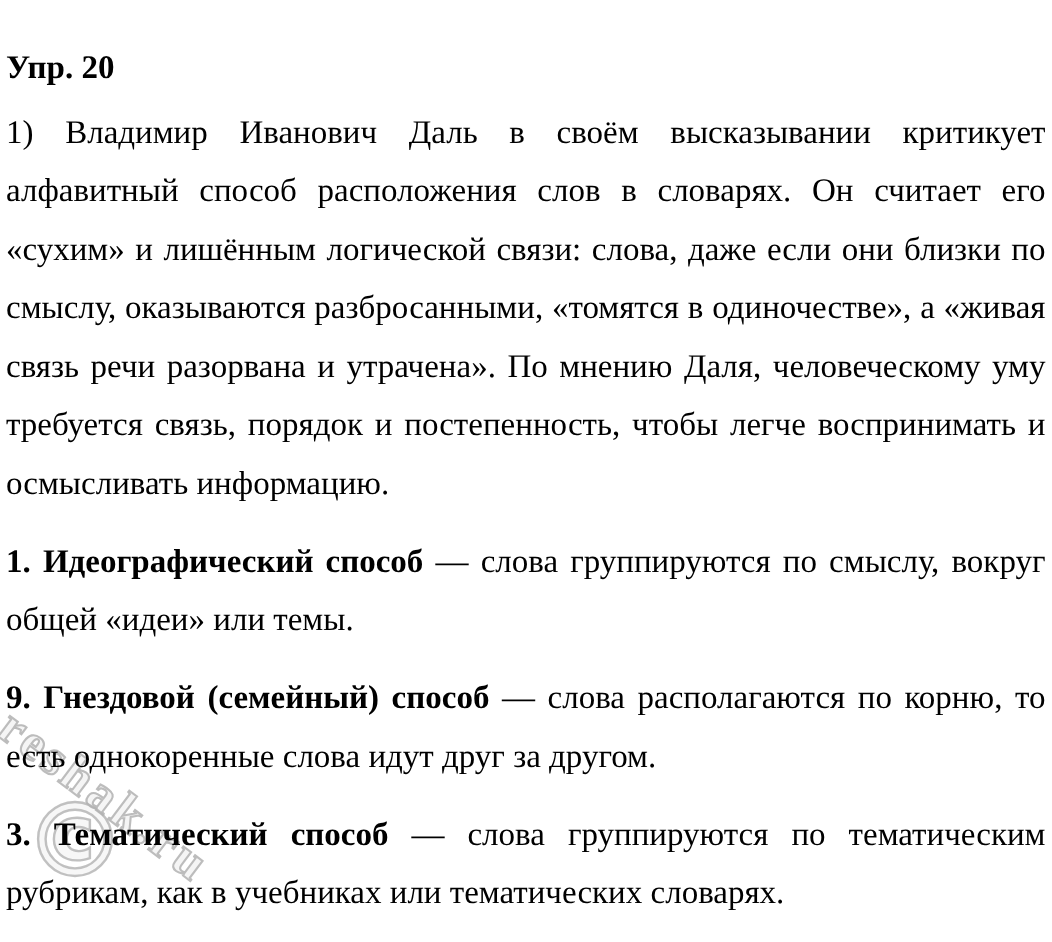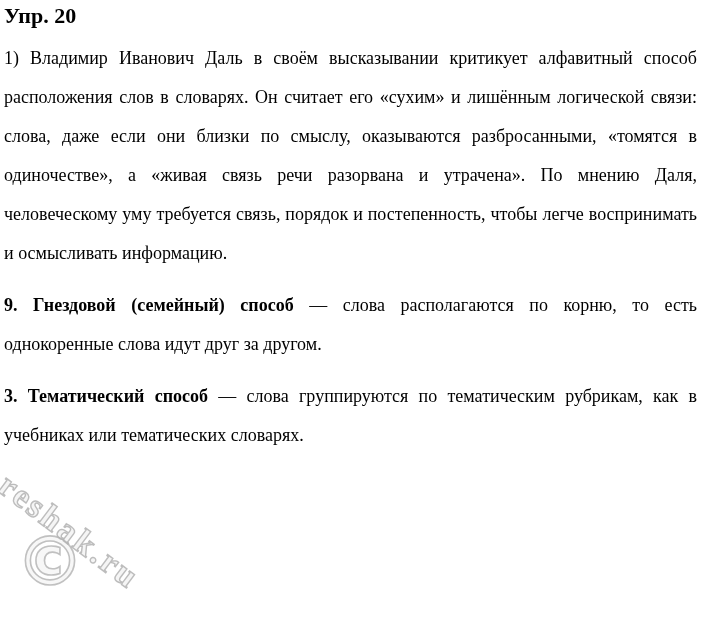--- a/index.html
+++ b/index.html
@@ -23,6 +23,7 @@
     align-items: baseline;
     font-size: 22px;
     line-height: 26px;
+    margin-top: 29px;
   }
   .exercise { font-weight: bold; }
   .copyright { font-weight: normal; }

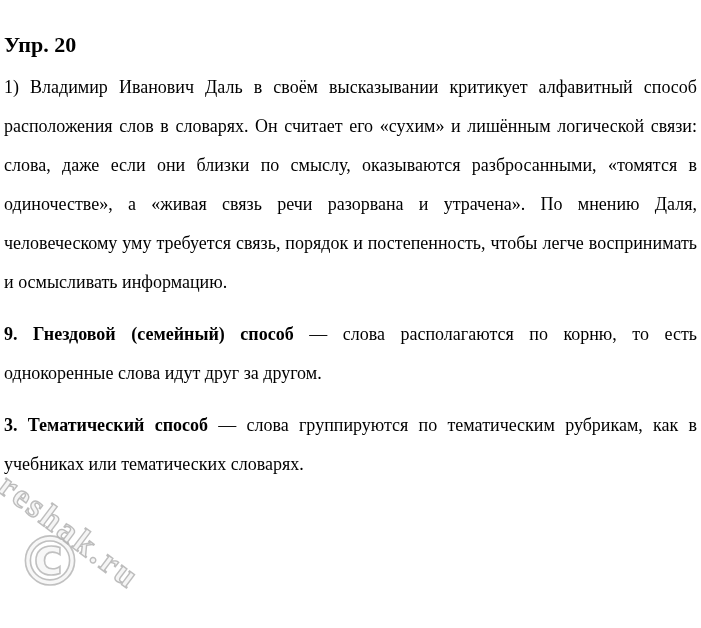--- a/index.html
+++ b/index.html
@@ -28,7 +28,7 @@
   .exercise { font-weight: bold; }
   .copyright { font-weight: normal; }
   .body-text p {
-    font-size: 18px;
+    font-size: 22px;
     line-height: 39px;
     margin: 0;
   }

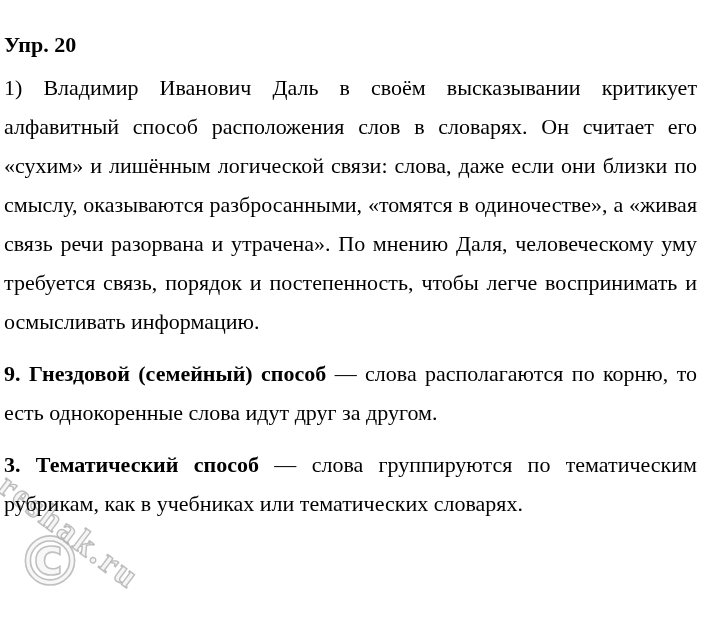--- a/index.html
+++ b/index.html
@@ -97,6 +97,7 @@
     <p class="answer">1) Владимир Иванович Даль в своём высказывании критикует алфавитный способ расположения слов в словарях. Он считает его «сухим» и лишённым логической связи: слова, даже если они близки по смыслу, оказываются разбросанными, «томятся в одиночестве», а «живая связь речи разорвана и утрачена». По мнению Даля, человеческому уму требуется связь, порядок и постепенность, чтобы легче воспринимать и осмысливать информацию.</p>
 
 
+    <p class="method"><span class="term">1. Идеографический способ</span><span> — слова группируются по смыслу, вокруг общей «идеи» или темы.</span></p>
 
     <p class="method"><span class="term">9. Гнездовой (семейный) способ</span><span> — слова располагаются по корню, то есть однокоренные слова идут друг за другом.</span></p>
 

